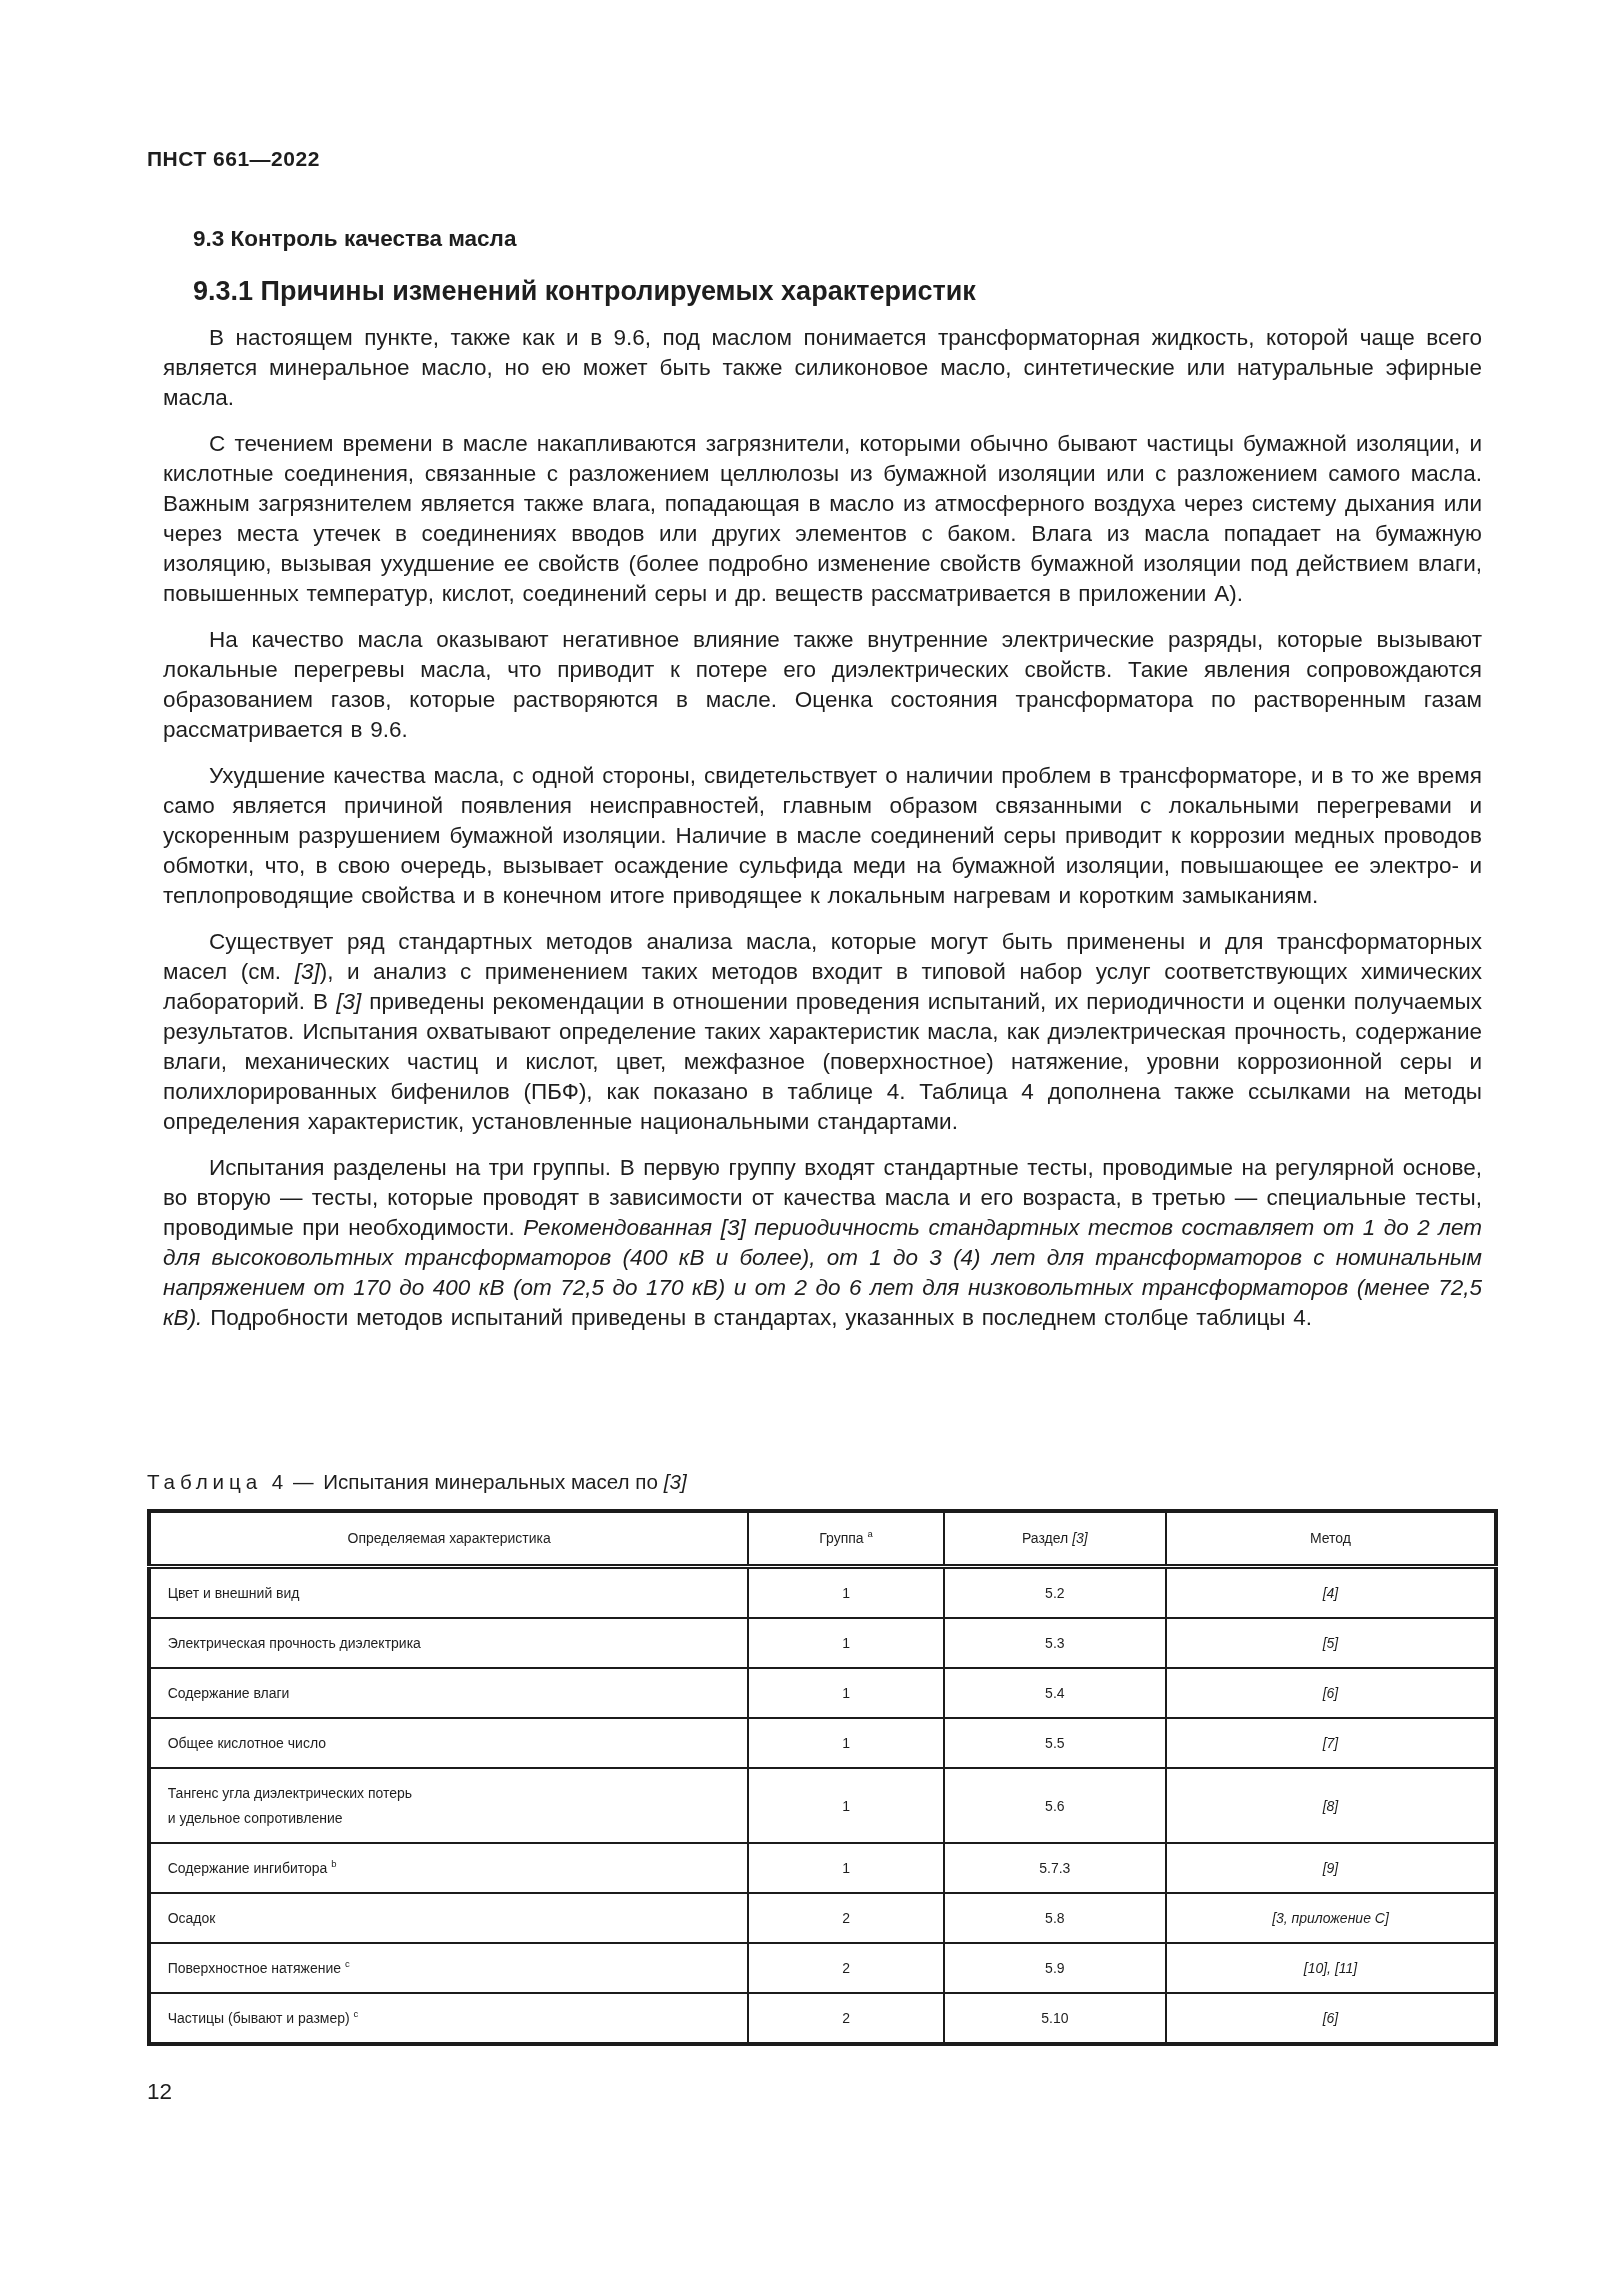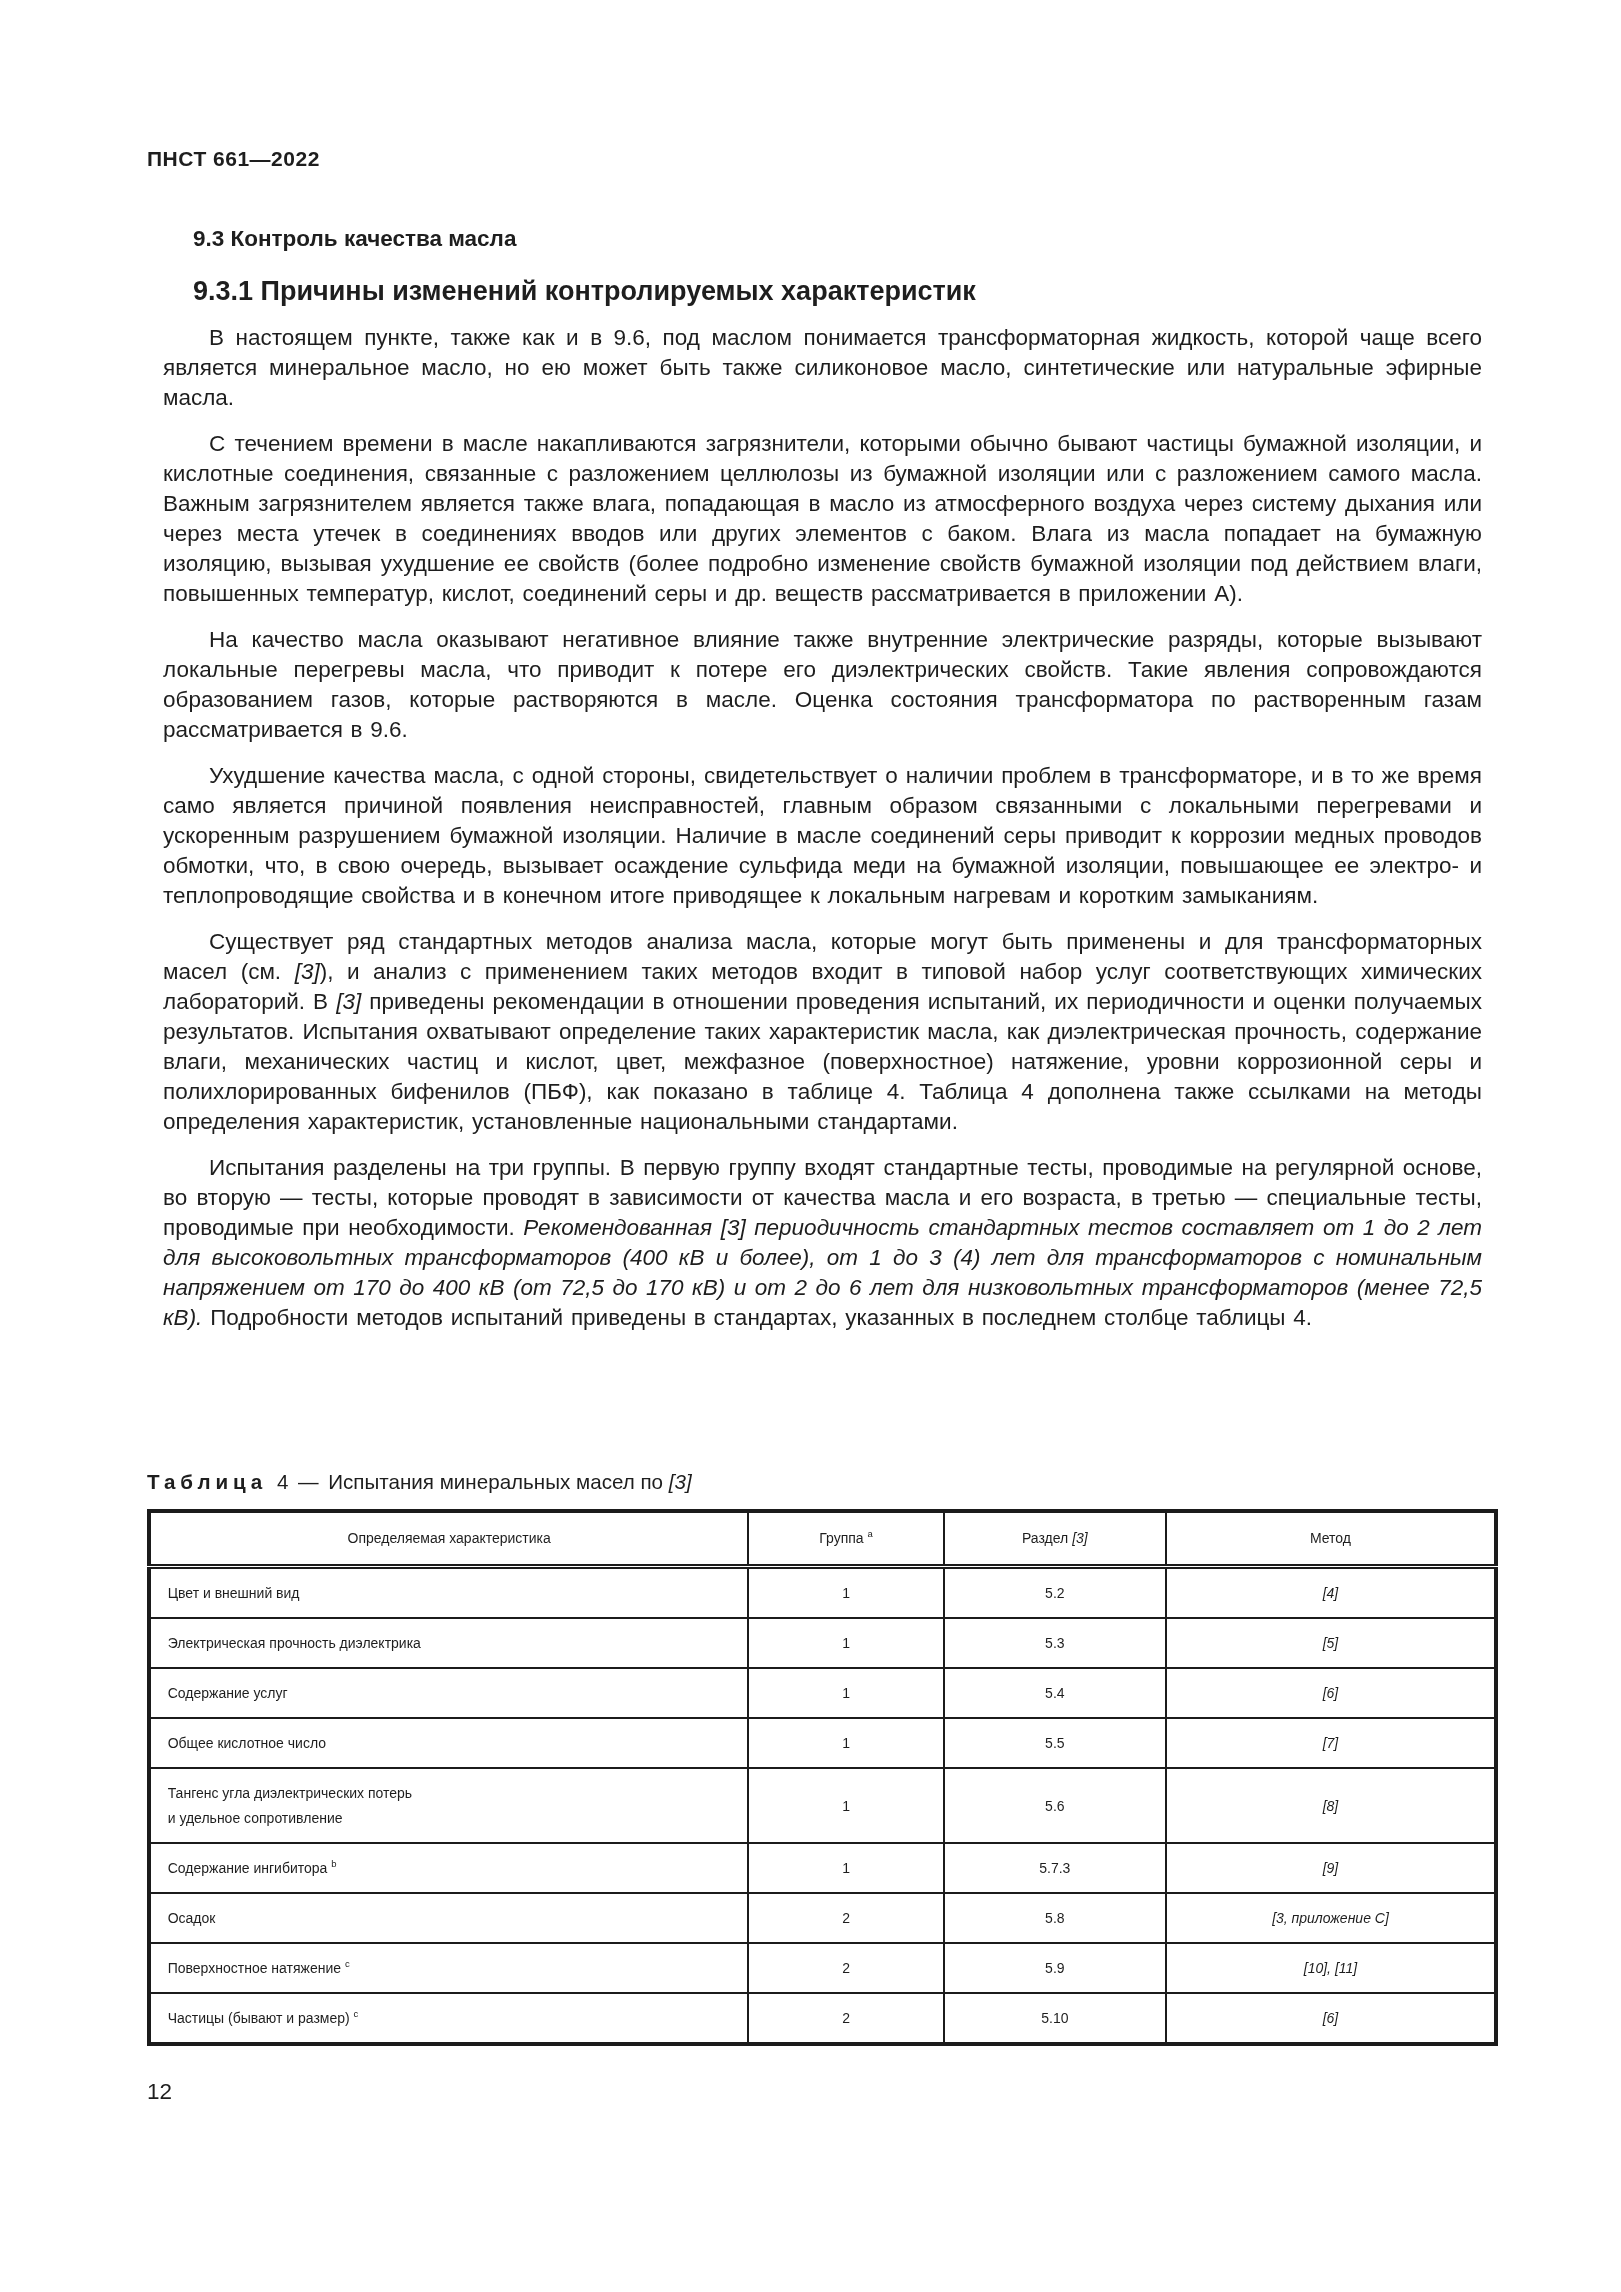--- a/index.html
+++ b/index.html
@@ -56,7 +56,7 @@
     margin: 0 0 14.7px 0;
     font-size: 20.6px;
   }
-  .cap-label { letter-spacing: 4.9px; font-weight: bold; }
+  .cap-label { letter-spacing: 4.9px; }
   .cap-num { margin-left: 9.8px; }
   .cap-dash { margin: 0 3.9px; }
   table.gost {

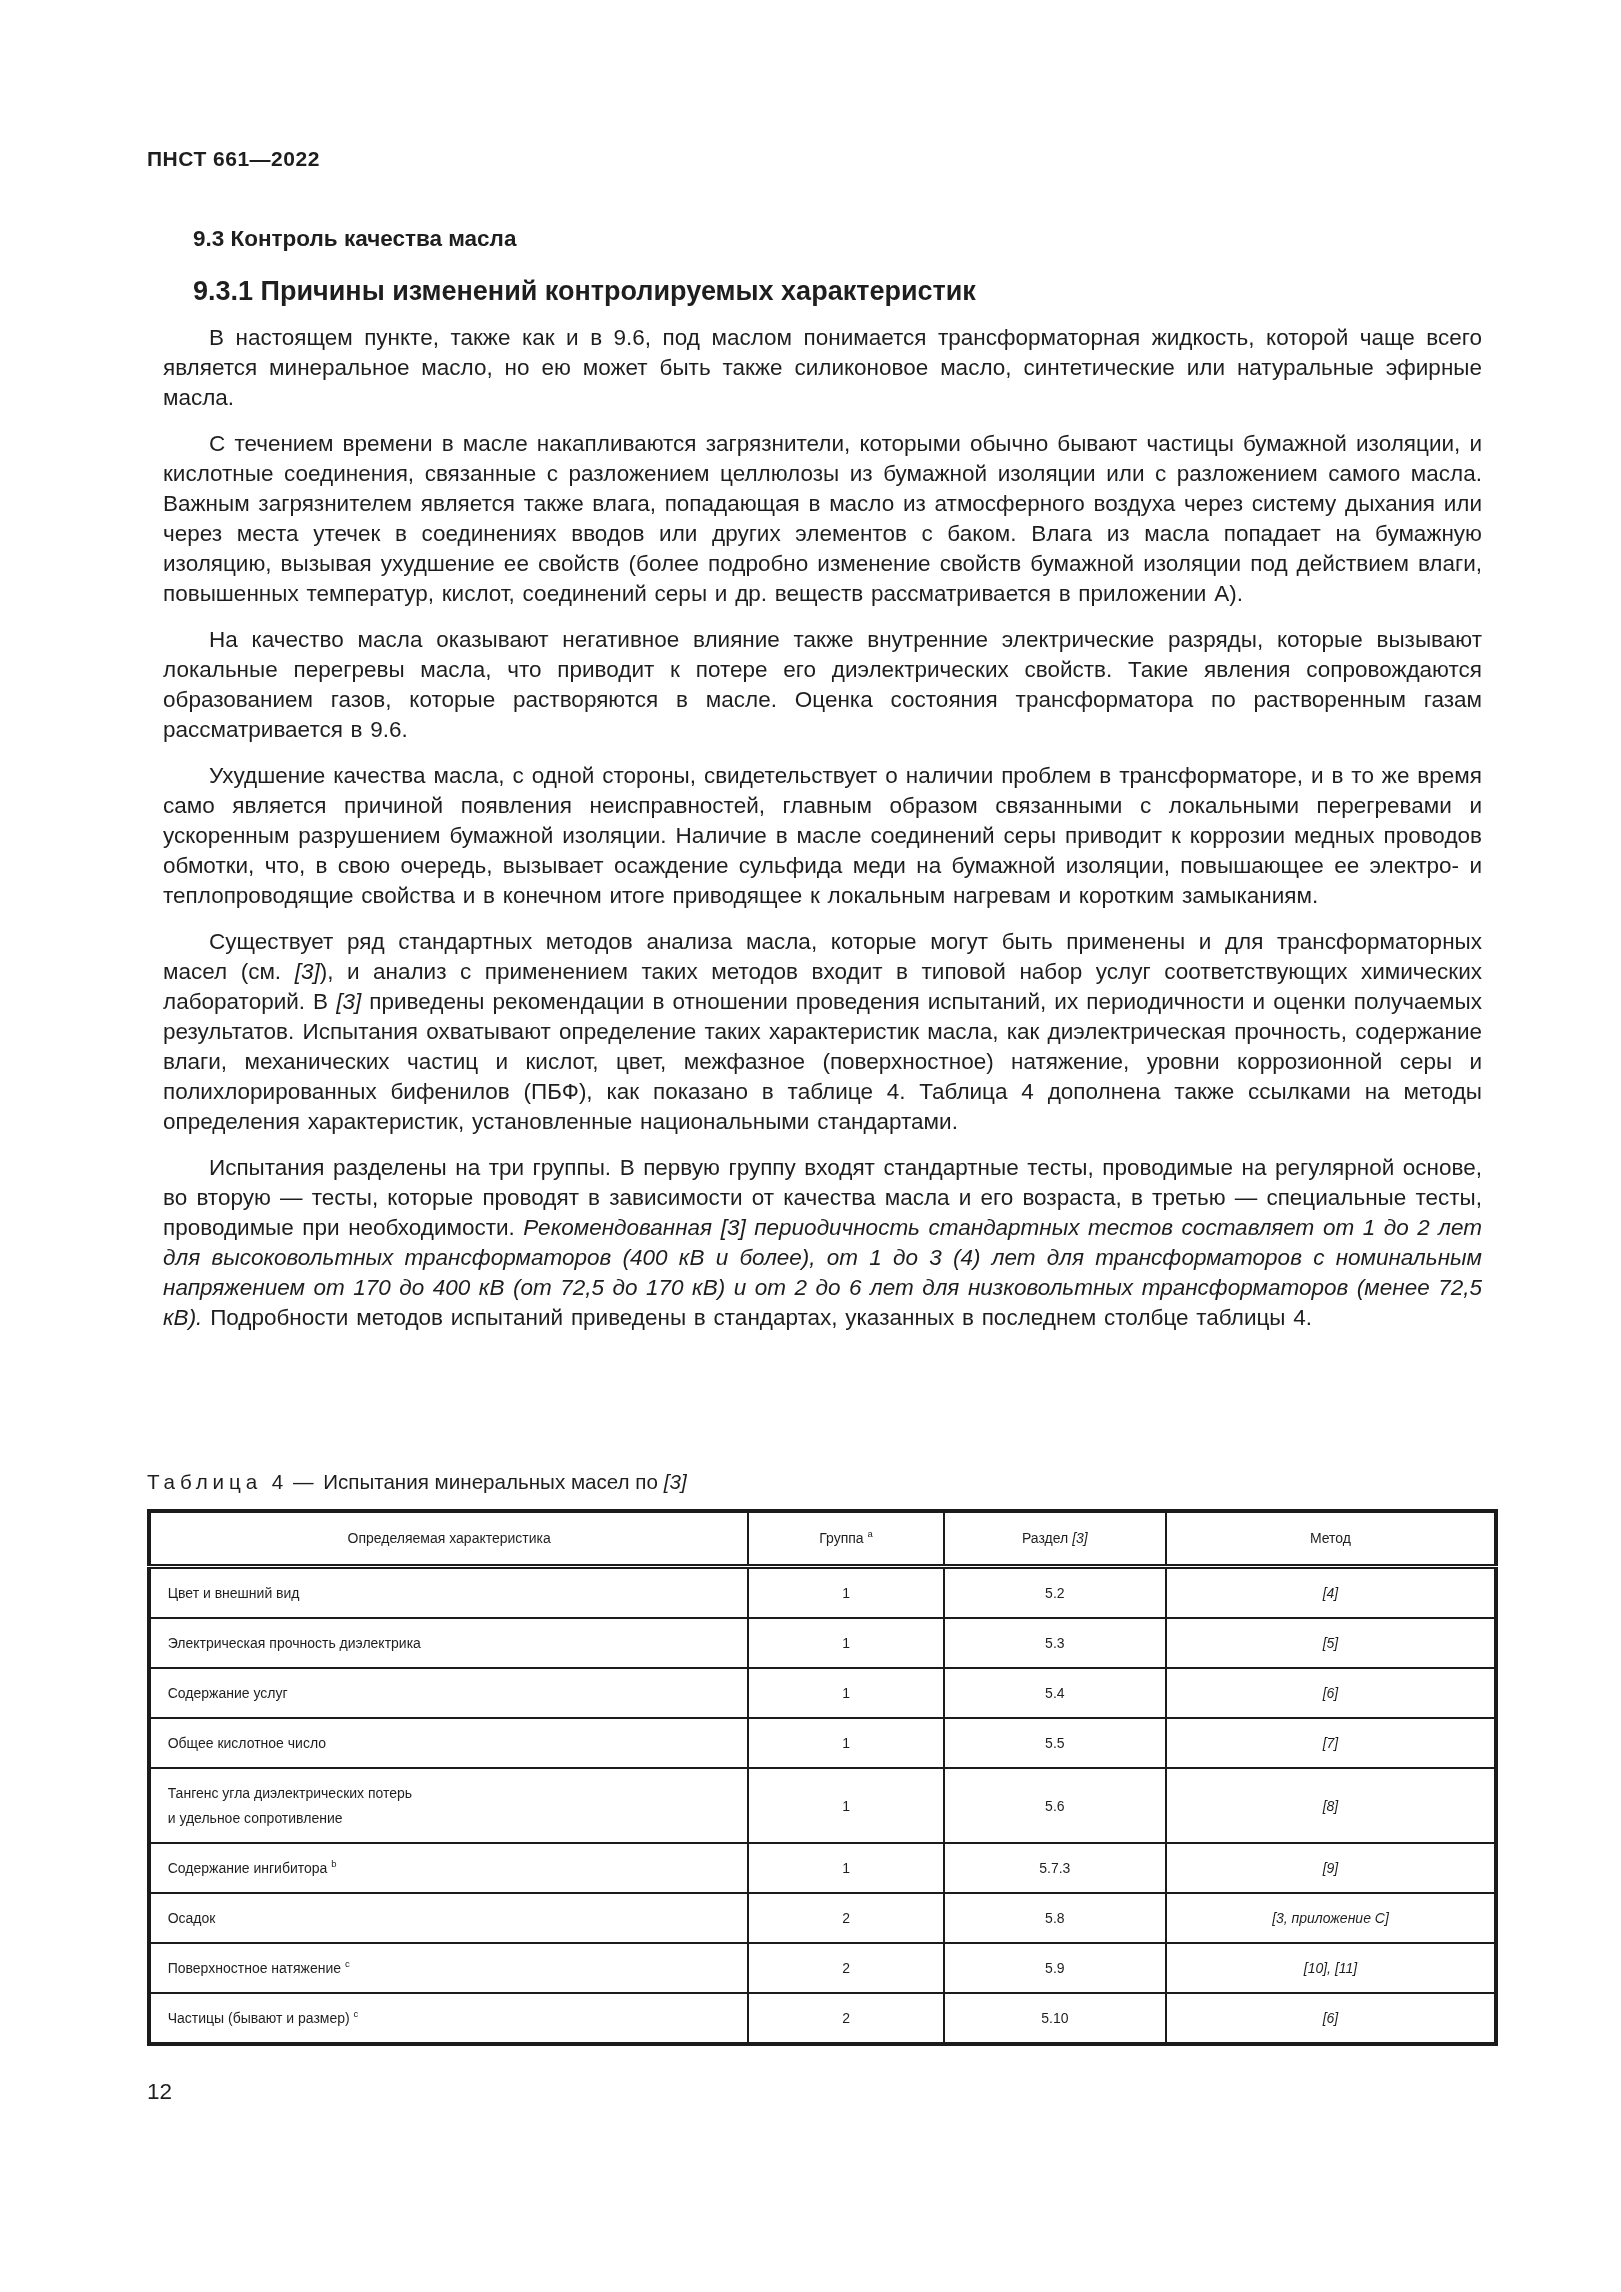--- a/index.html
+++ b/index.html
@@ -157,7 +157,7 @@
             <td class="cell-method">[5]</td>
           </tr>
           <tr>
-            <td class="cell-characteristic"><span>Содержание услуг</span></td>
+            <td class="cell-characteristic"><span>Содержание влаги</span></td>
             <td class="cell-center">1</td>
             <td class="cell-center">5.4</td>
             <td class="cell-method">[6]</td>

